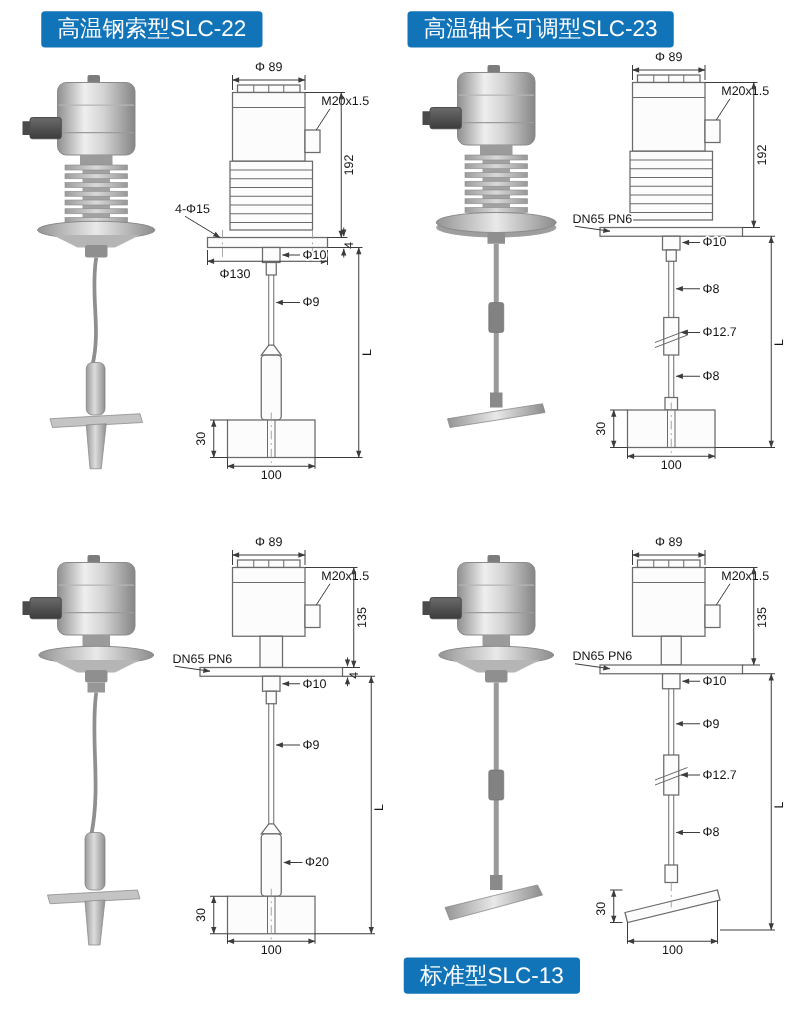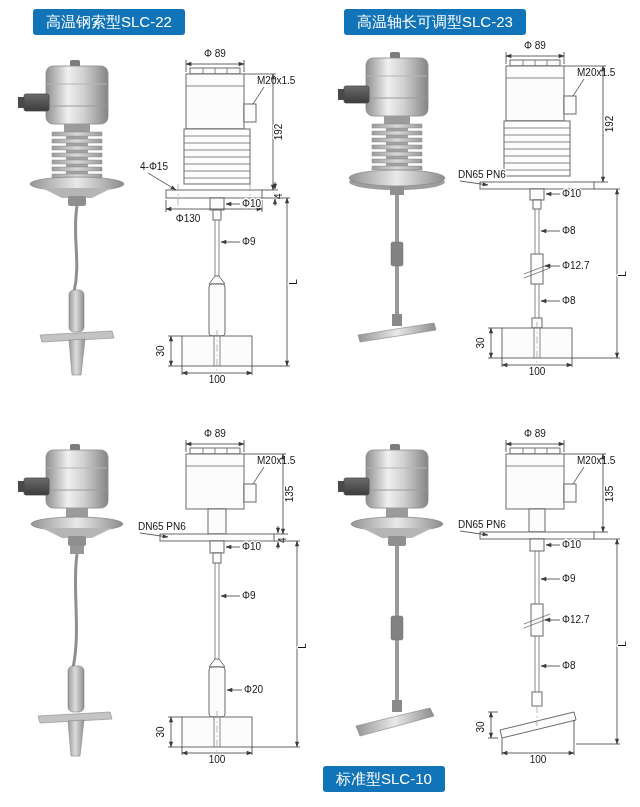--- a/index.html
+++ b/index.html
@@ -9,7 +9,7 @@
     position: absolute;
     background: var(--badge-bg, #1274b8);
     color: var(--badge-text, #ffffff);
-    font-size: 15px;
+    font-size: 18px;
     line-height: 1;
     padding: 5px 13px 6px 13px;
     border-radius: 3px;

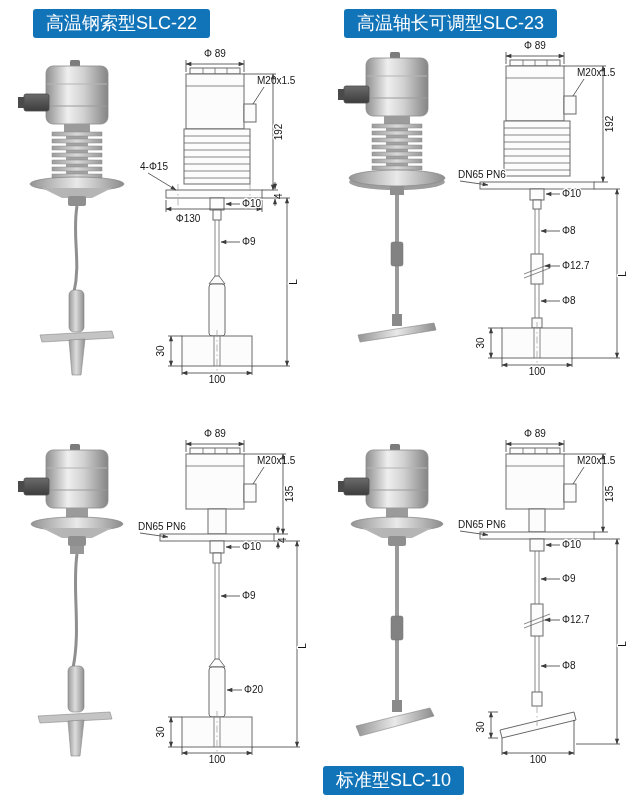--- a/index.html
+++ b/index.html
@@ -65,7 +65,7 @@
 <div class="page">
 
   <div class="badge" style="left:33px;top:9px">高温钢索型SLC-22</div>
-  <div class="badge" style="left:344px;top:9px">高温轴长可调型SLC-23</div>
+  <div class="badge" style="left:326px;top:9px">高温轴长可调型SLC-23</div>
   <div class="badge" style="left:323px;top:766px">标准型SLC-10</div>
 
   <div class="quad" style="left:10px;top:44px">

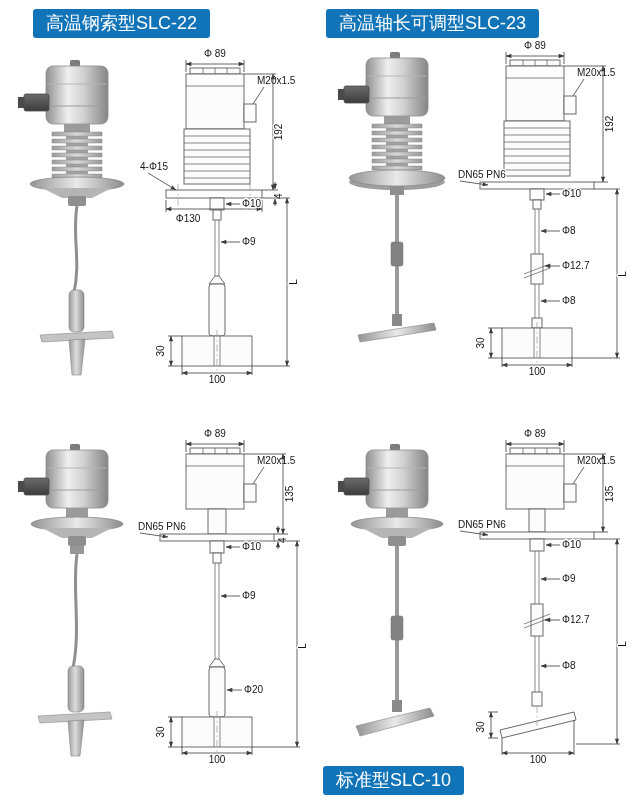--- a/index.html
+++ b/index.html
@@ -66,7 +66,7 @@
 
   <div class="badge" style="left:33px;top:9px">高温钢索型SLC-22</div>
   <div class="badge" style="left:326px;top:9px">高温轴长可调型SLC-23</div>
-  <div class="badge" style="left:323px;top:766px">标准型SLC-10</div>
+  <div class="badge" style="left:323px;top:766px">标准型SLC-13</div>
 
   <div class="quad" style="left:10px;top:44px">
   <svg width="300" height="340" viewBox="0 0 300 340">

